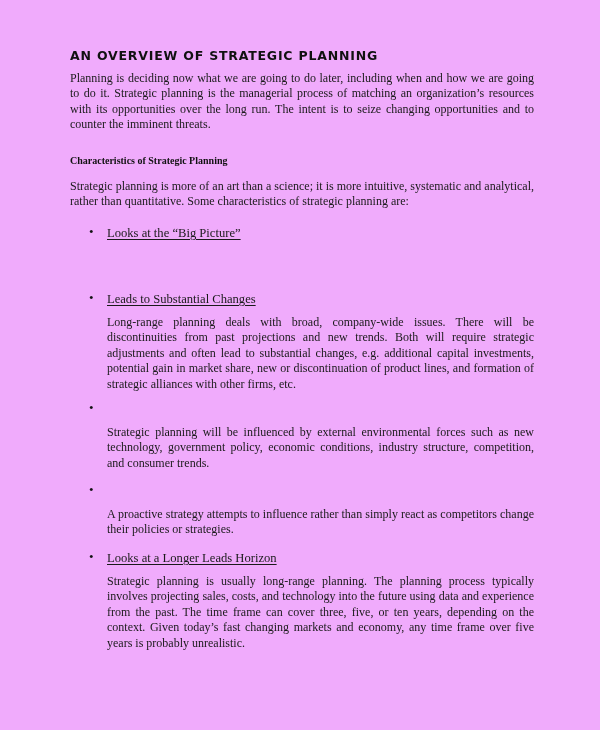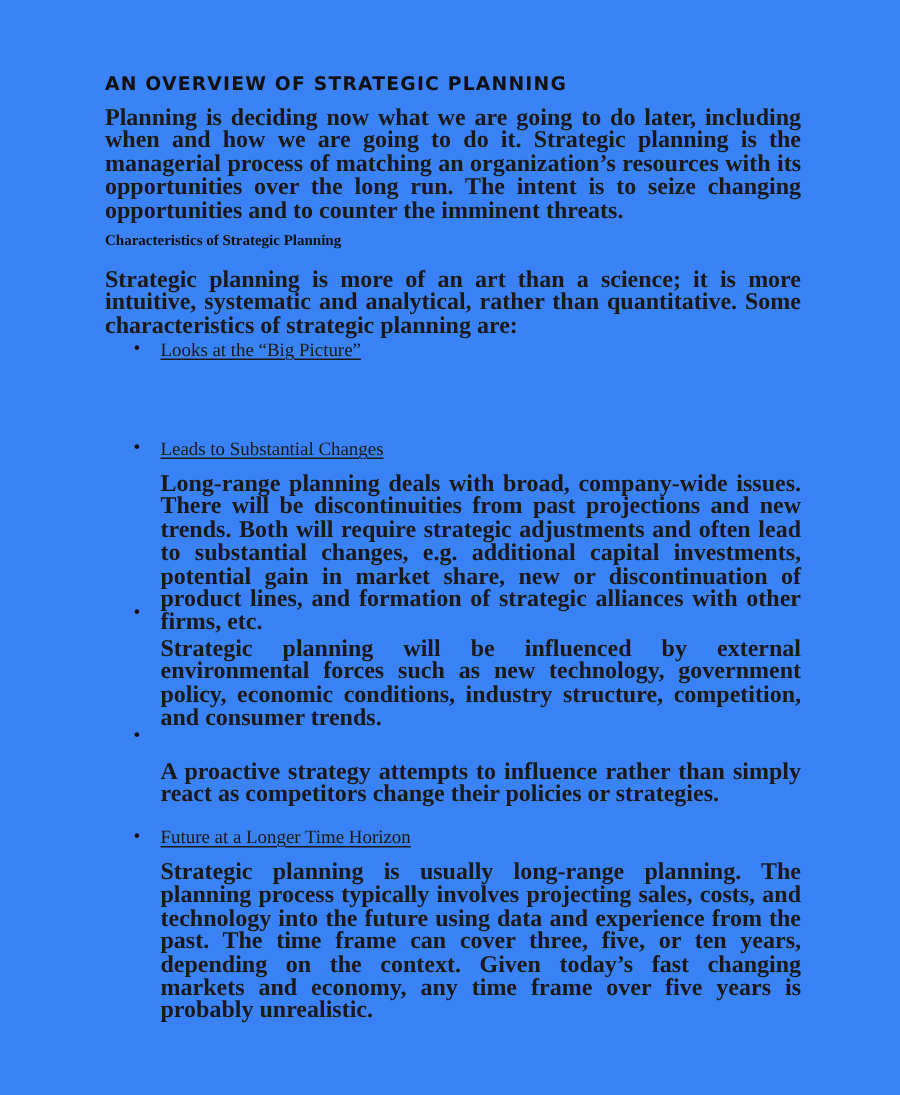--- a/index.html
+++ b/index.html
@@ -4,7 +4,7 @@
   <style>
     html, body { margin: 0; padding: 0; background: #ffffff; }
     body { width: 600px; height: 730px; overflow: hidden; position: relative; color: #111; }
-    .page { position: absolute; left: 0; top: 0; width: 600px; height: 730px; background: #3b82f6; }
+    .page { position: absolute; left: 0; top: 0; width: 600px; height: 730px; background: #f0abfc; }
     .title {
       position: absolute; left: 70px; top: 48px;
       font-family: "DejaVu Sans", sans-serif; font-weight: bold;

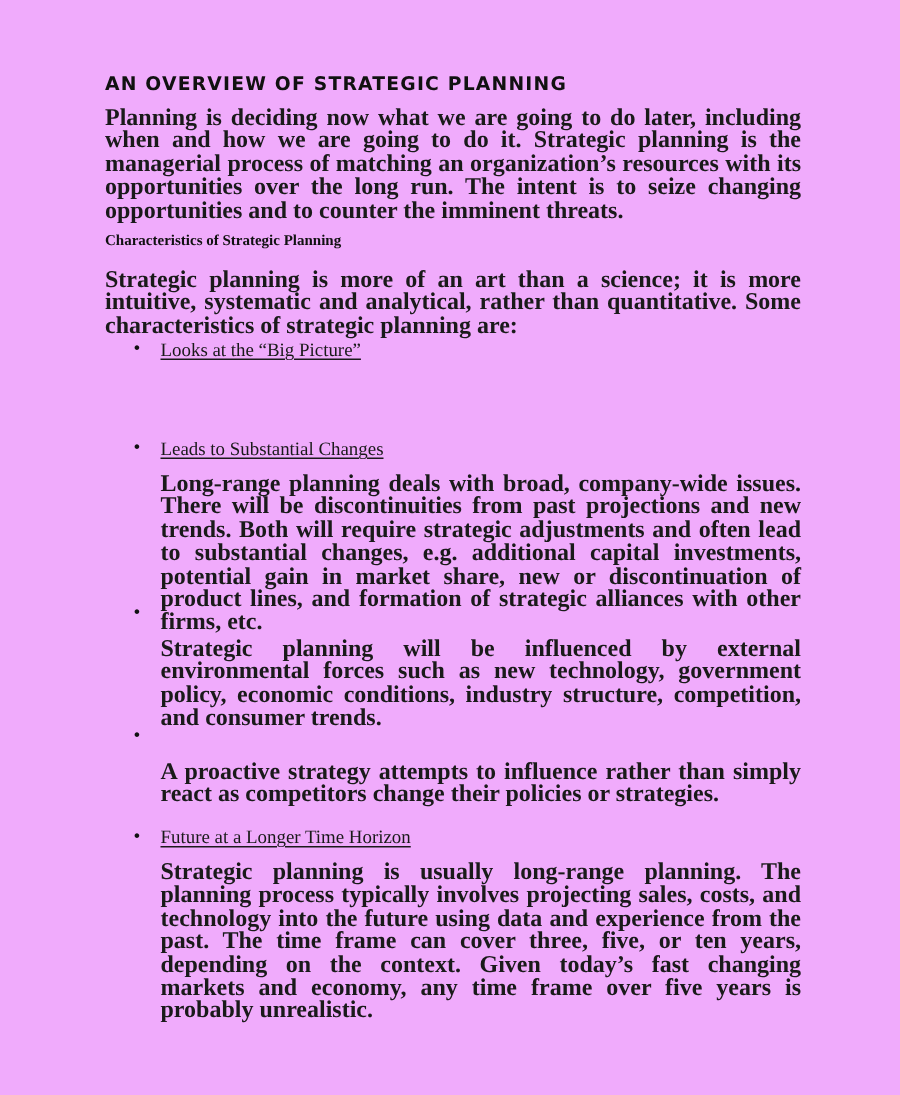--- a/index.html
+++ b/index.html
@@ -12,8 +12,8 @@
     }
     .p {
       position: absolute; font-family: "Liberation Serif", serif;
-      font-size: 16px; line-height: 15.4px; color: #1a1a1a;
-      text-align: justify; text-align-last: left; font-weight: bold;
+      font-size: 12px; line-height: 15.4px; color: #1a1a1a;
+      text-align: justify; text-align-last: left;
     }
     .intro { left: 70px; top: 71px; width: 464px; }
     .subhead {

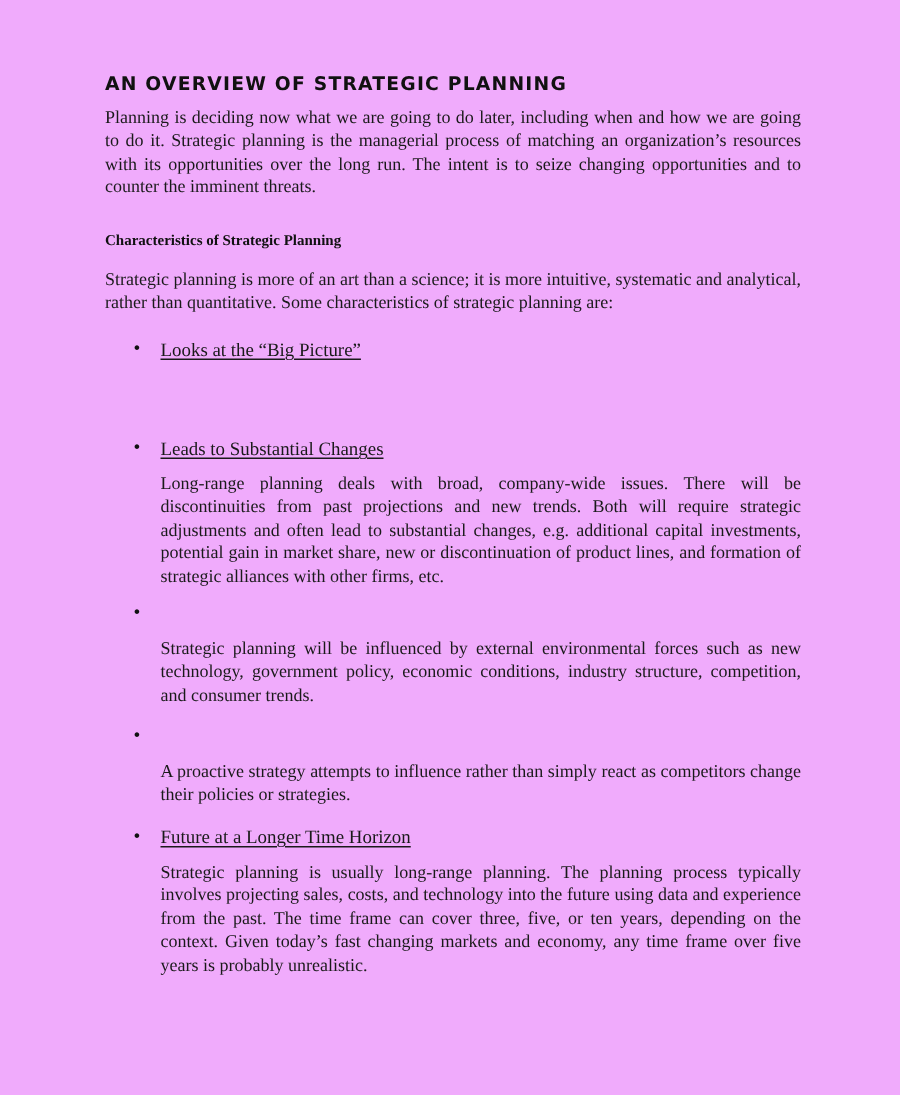--- a/index.html
+++ b/index.html
@@ -57,7 +57,7 @@
   <div class="p item-body" style="top:507px;">A proactive strategy attempts to influence rather than simply react as competitors change their policies or strategies.</div>
 
   <span class="bullet" style="top:549px;">•</span>
-  <div class="item-title" style="top:551px;">Future at a Longer Time Horizon</div>
+  <div class="item-title" style="top:551px;">Looks at a Longer Leads Horizon</div>
   <div class="p item-body" style="top:574px;">Strategic planning is usually long-range planning. The planning process typically involves projecting sales, costs, and technology into the future using data and experience from the past. The time frame can cover three, five, or ten years, depending on the context. Given today’s fast changing markets and economy, any time frame over five years is probably unrealistic.</div>
 </div>
 

